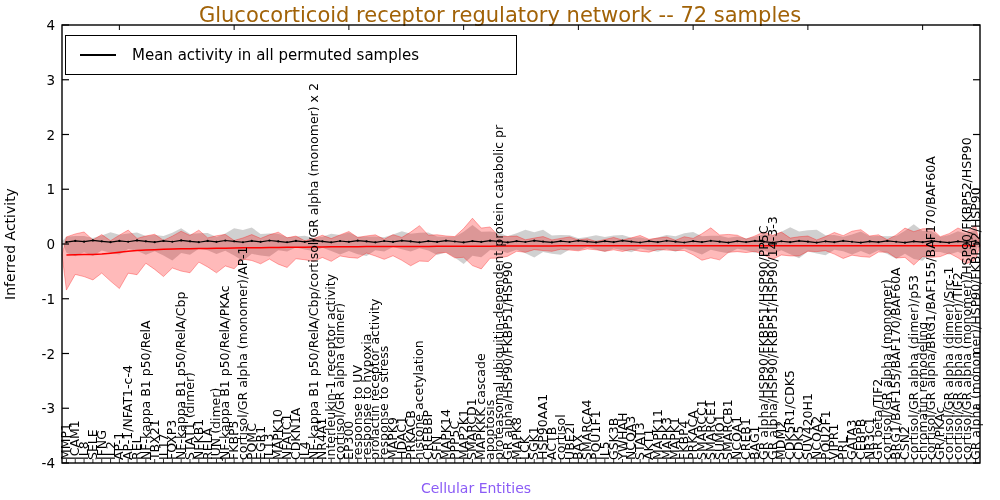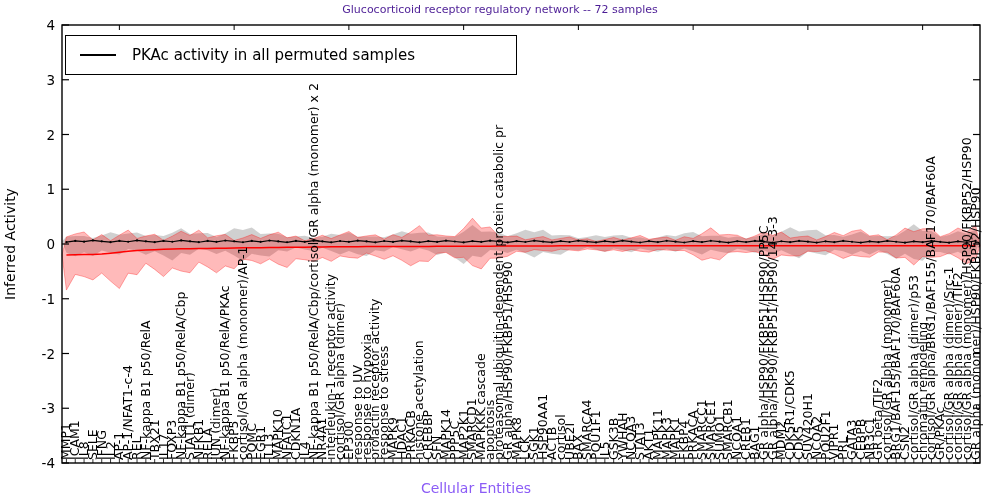--- a/index.html
+++ b/index.html
@@ -4,7 +4,7 @@
 <style>
   html,body{margin:0;padding:0;background:#ffffff;font-family:"DejaVu Sans","Liberation Sans",sans-serif;}
   .figure{position:relative;width:1000px;height:500px;background:#ffffff;overflow:hidden;}
-  .title{position:absolute;left:0;top:3px;width:100%;text-align:center;font-size:11px;color:#4c1d95;}
+  .title{position:absolute;left:0;top:3px;width:100%;text-align:center;font-size:21px;color:#a16207;}
   .xlabel{position:absolute;left:0;top:480px;width:952px;text-align:center;font-size:14px;color:#8b5cf6;}
   .ylabel{position:absolute;left:-60px;top:236px;width:140px;text-align:center;font-size:14px;color:#000;
           transform:rotate(-90deg);transform-origin:center center;}

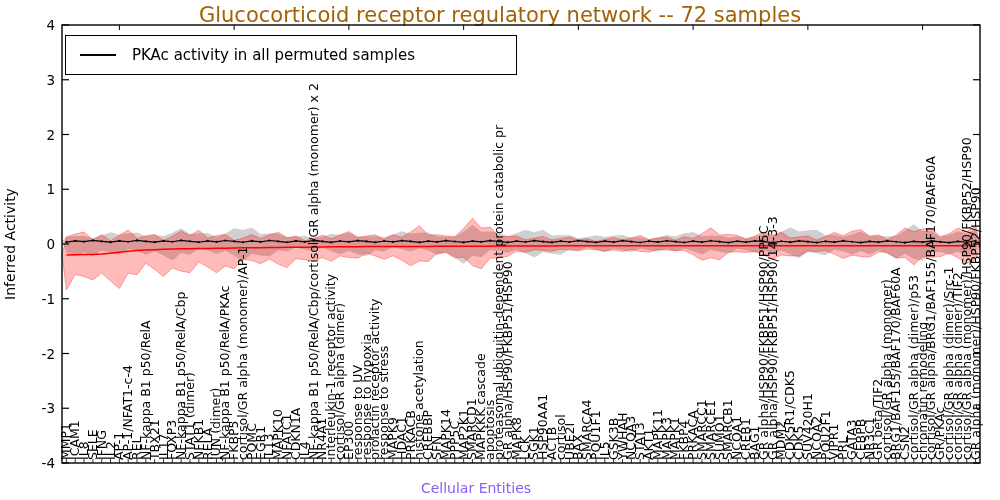--- a/index.html
+++ b/index.html
@@ -377,7 +377,7 @@
   <div class="legend">
     <div class="legend-row">
       <div class="legend-swatch" style="background: rgb(0, 0, 0);"></div>
-      <div class="legend-label">PKAc activity in all permuted samples</div>
+      <div class="legend-label">Mean activity in all permuted samples</div>
     </div>
   </div>
   <div class="ylabel">Inferred Activity</div>

